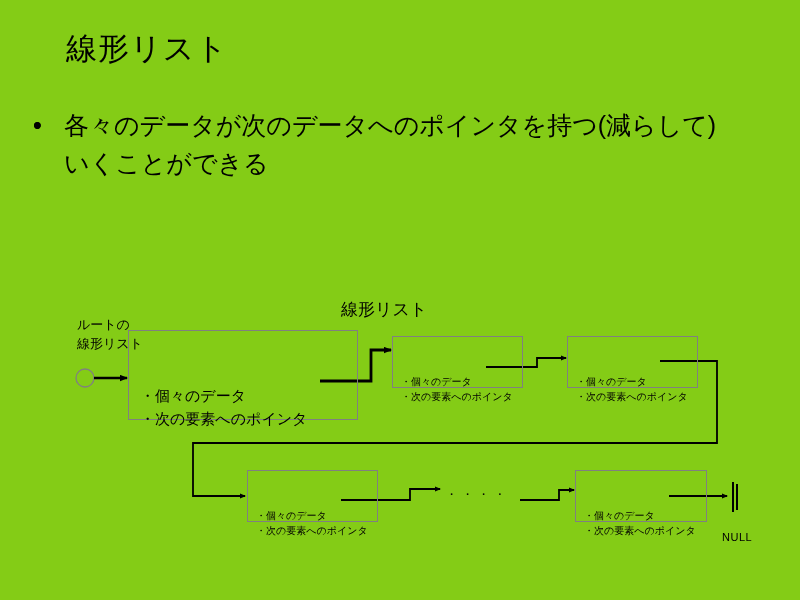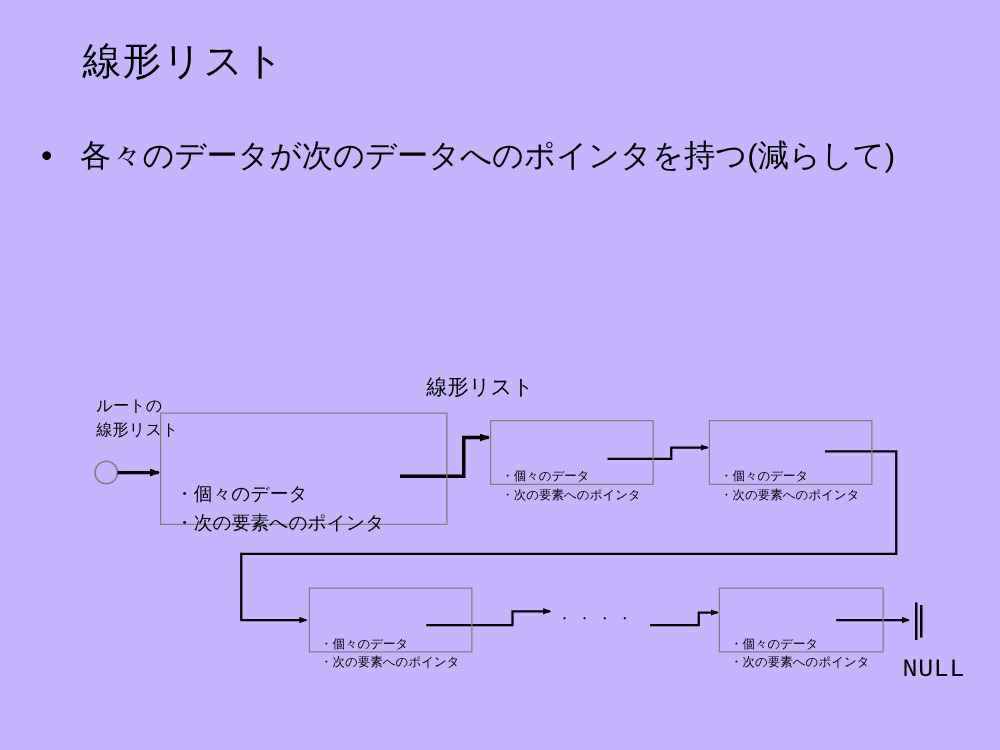--- a/index.html
+++ b/index.html
@@ -16,7 +16,7 @@
     position: relative;
     width: 800px;
     height: 600px;
-    background: #c4b5fd;
+    background: #84cc16;
     overflow: hidden;
   }
 

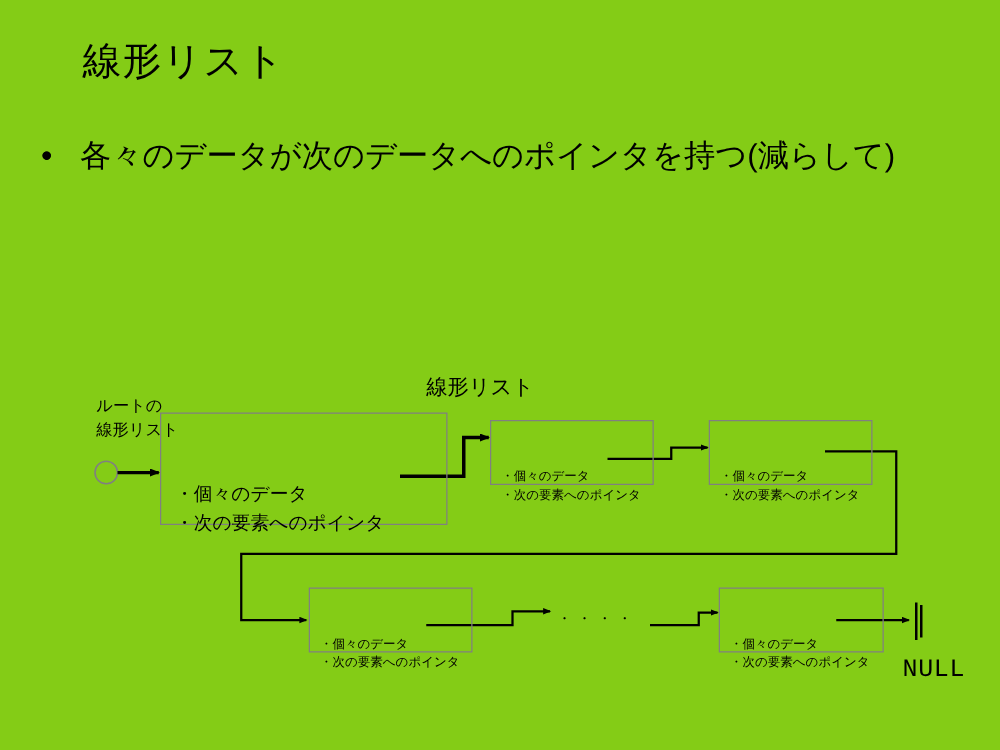--- a/index.html
+++ b/index.html
@@ -127,6 +127,7 @@
     <div class="bullet-row">
       <span class="bullet-mark">•</span>
       <span>各々のデータが次のデータへのポインタを持つ(減らして)</span>
+      <div class="bullet-cont" style="padding-left:0;">いくことができる</div>
     </div>
 
   </div>

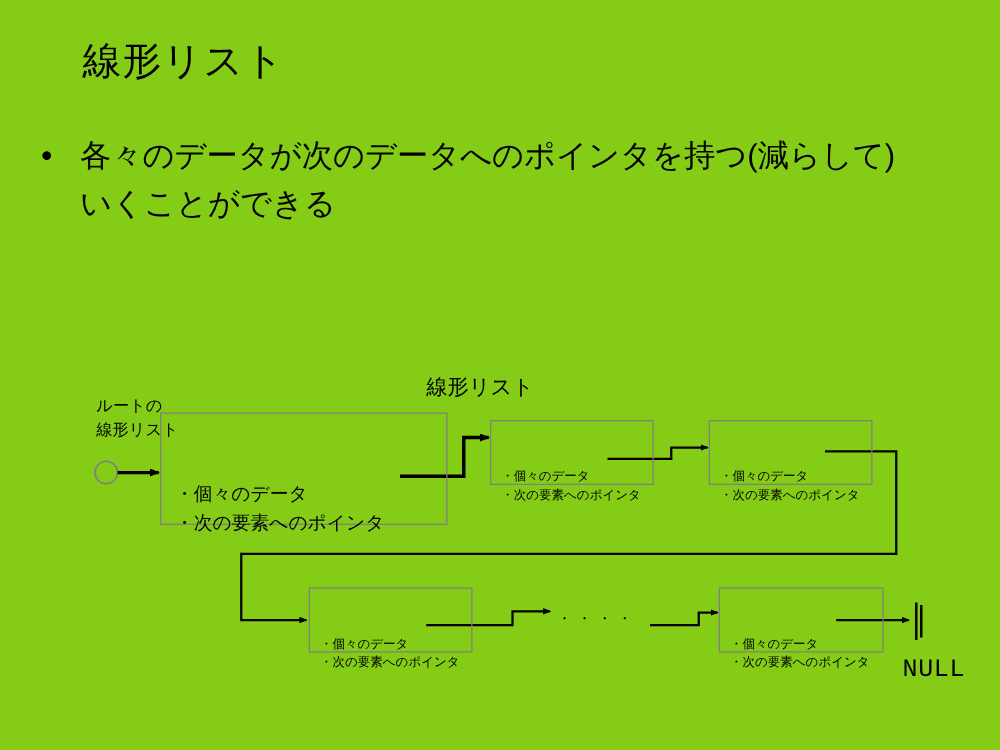--- a/index.html
+++ b/index.html
@@ -105,10 +105,9 @@
     margin-left: 44px;
   }
   #null-label {
-    font-size: 20px;
+    font-size: 11px;
     line-height: 20px;
     letter-spacing: 0.5px;
-    font-family: Liberation Mono, monospace;
   }
 </style>
 </head>

